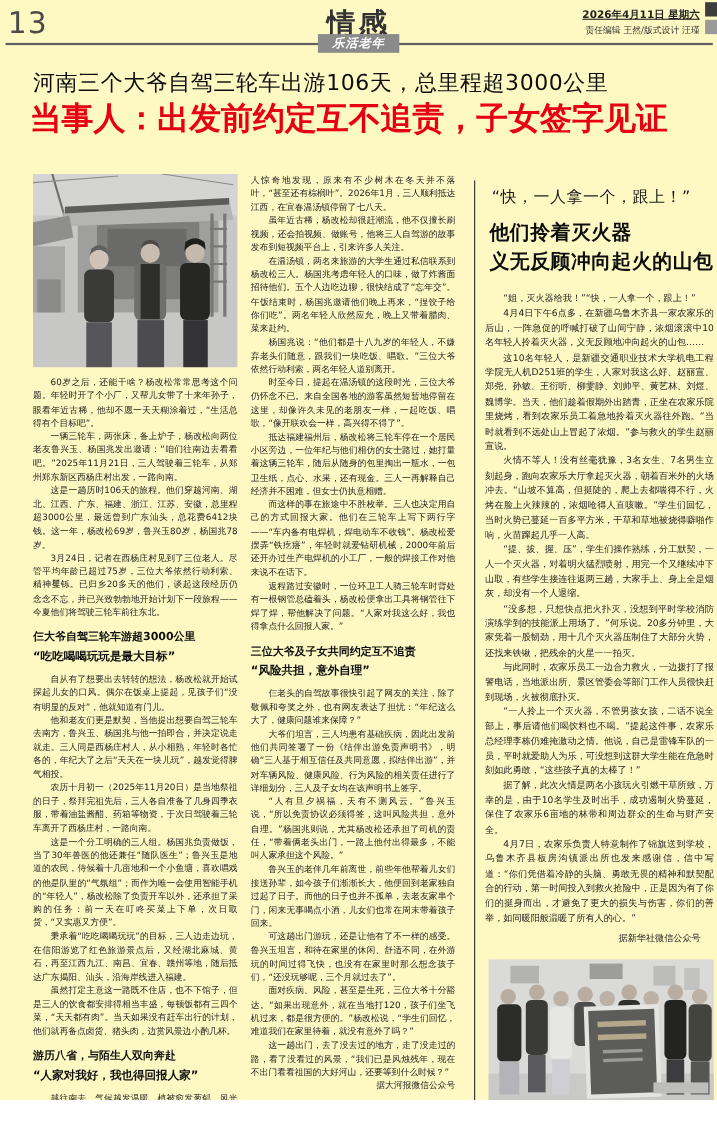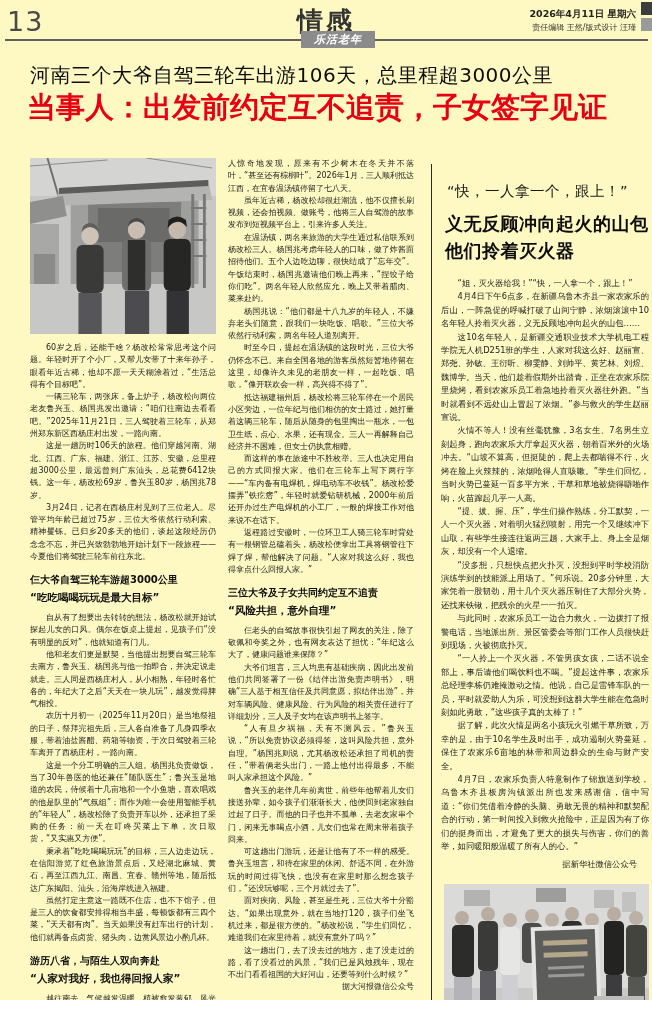--- a/index.html
+++ b/index.html
@@ -15,7 +15,7 @@
                 background:#8b8b8b;color:#fff;display:flex;align-items:center;justify-content:center;
                 font-size:11px;font-style:italic;font-weight:700;letter-spacing:1px;z-index:2;margin-left:12px;}
   .dateline{position:absolute;right:16px;top:8px;text-align:right;line-height:1.35;}
-  .dateline .d1{font-size:9.5px;font-weight:700;color:#222;}
+  .dateline .d1{font-size:9.5px;font-weight:700;color:#222;text-decoration:underline;}
   .dateline .d2{font-size:8px;color:#333;margin-top:2px;}
   .corner-marks{position:absolute;right:0;top:2px;width:11px;}
   .corner-marks .m1{width:11px;height:13px;background:#3d3d3d;margin-bottom:3px;}

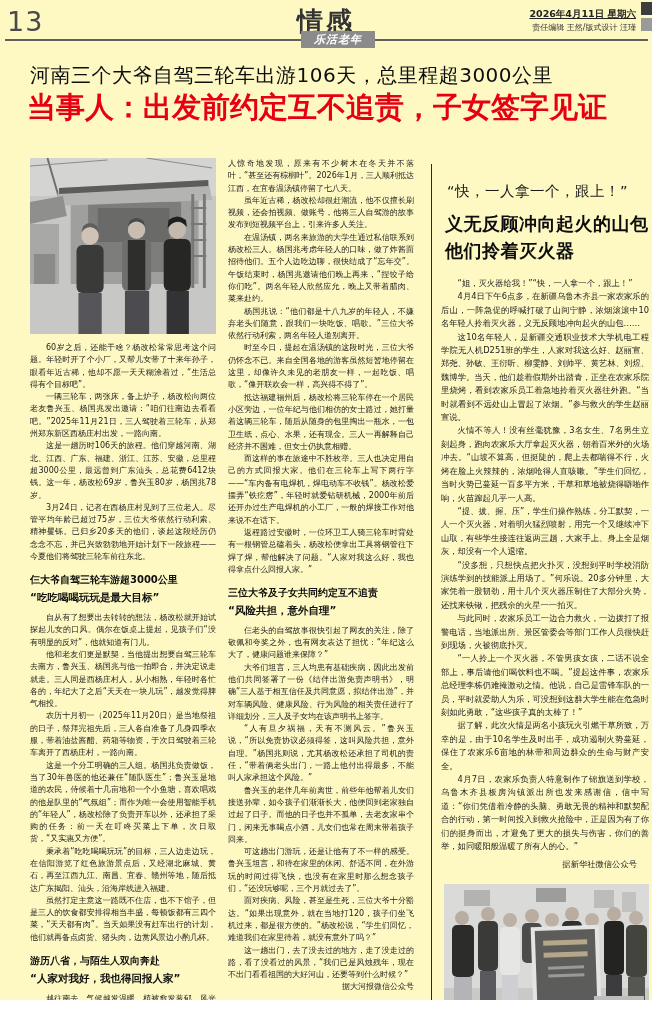--- a/index.html
+++ b/index.html
@@ -13,7 +13,7 @@
                  font-weight:600;color:#333;letter-spacing:3px;}
   .masthead-box{position:absolute;left:50%;transform:translateX(-50%);top:31px;width:74px;height:17px;
                 background:#8b8b8b;color:#fff;display:flex;align-items:center;justify-content:center;
-                font-size:11px;font-style:italic;font-weight:700;letter-spacing:1px;z-index:2;margin-left:12px;}
+                font-size:11px;font-style:italic;font-weight:700;letter-spacing:1px;z-index:2;}
   .dateline{position:absolute;right:16px;top:8px;text-align:right;line-height:1.35;}
   .dateline .d1{font-size:9.5px;font-weight:700;color:#222;text-decoration:underline;}
   .dateline .d2{font-size:8px;color:#333;margin-top:2px;}

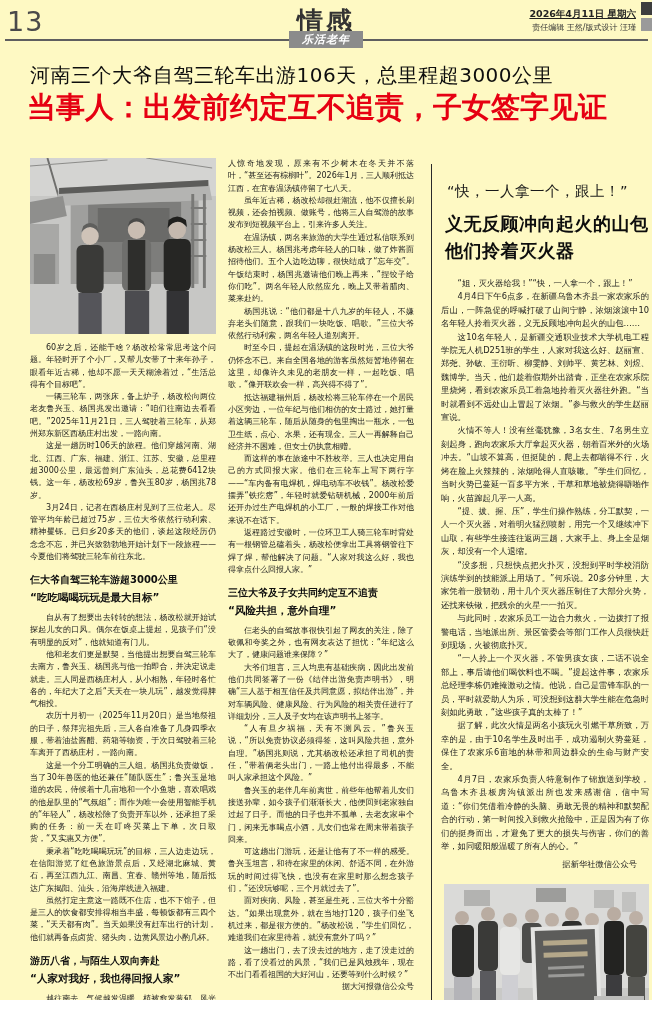--- a/index.html
+++ b/index.html
@@ -44,7 +44,7 @@
 
   
   .sidebar{position:absolute;left:441px;top:158px;width:208px;height:866px;overflow:hidden;}
-  .quote-head{margin:24px 0 9px 6px;font-size:14.5px;font-weight:500;color:#1a1a1a;letter-spacing:0.5px;}
+  .quote-head{margin:12px 0 9px 6px;font-size:14.5px;font-weight:500;color:#1a1a1a;letter-spacing:0.5px;}
   .sb-title{margin-left:4px;font-size:18px;font-weight:800;color:#0d0d0d;line-height:1.5;letter-spacing:0.5px;}
   .sb-body{margin-top:13px;font-size:8.3px;line-height:13.4px;text-align:justify;color:#1c1c1c;}
   .sb-body p{margin:0;text-indent:2em;word-break:break-all;}

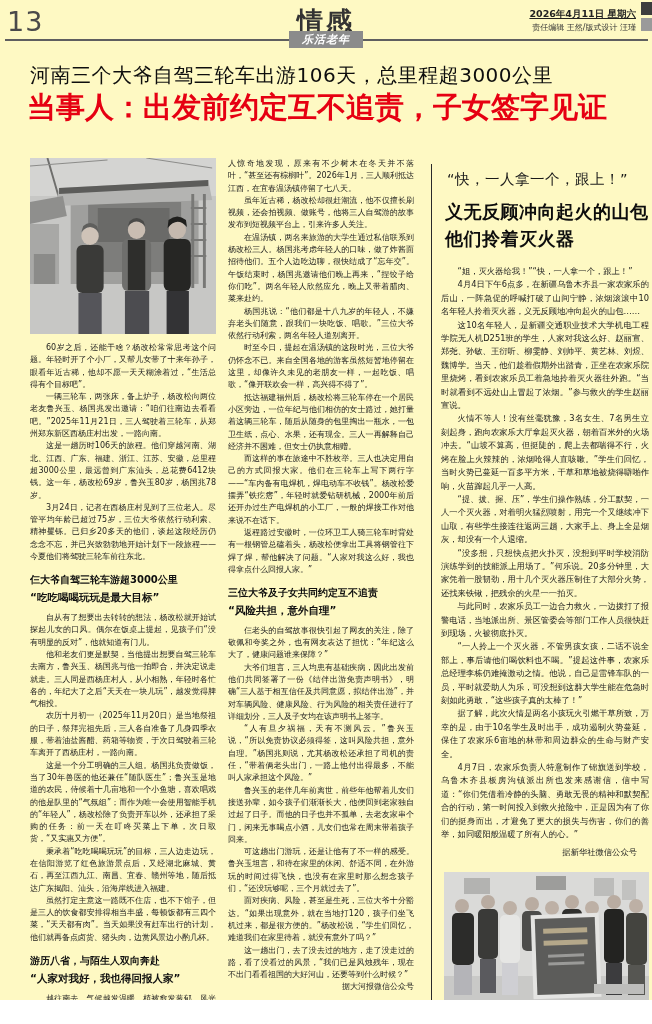--- a/index.html
+++ b/index.html
@@ -163,8 +163,8 @@
   <aside class="sidebar">
     <div class="quote-head">“快，一人拿一个，跟上！”</div>
     <div class="sb-title">
+      <div>他们拎着灭火器</div>
       <div>义无反顾冲向起火的山包</div>
-      <div>他们拎着灭火器</div>
     </div>
     <div class="sb-body">
 

